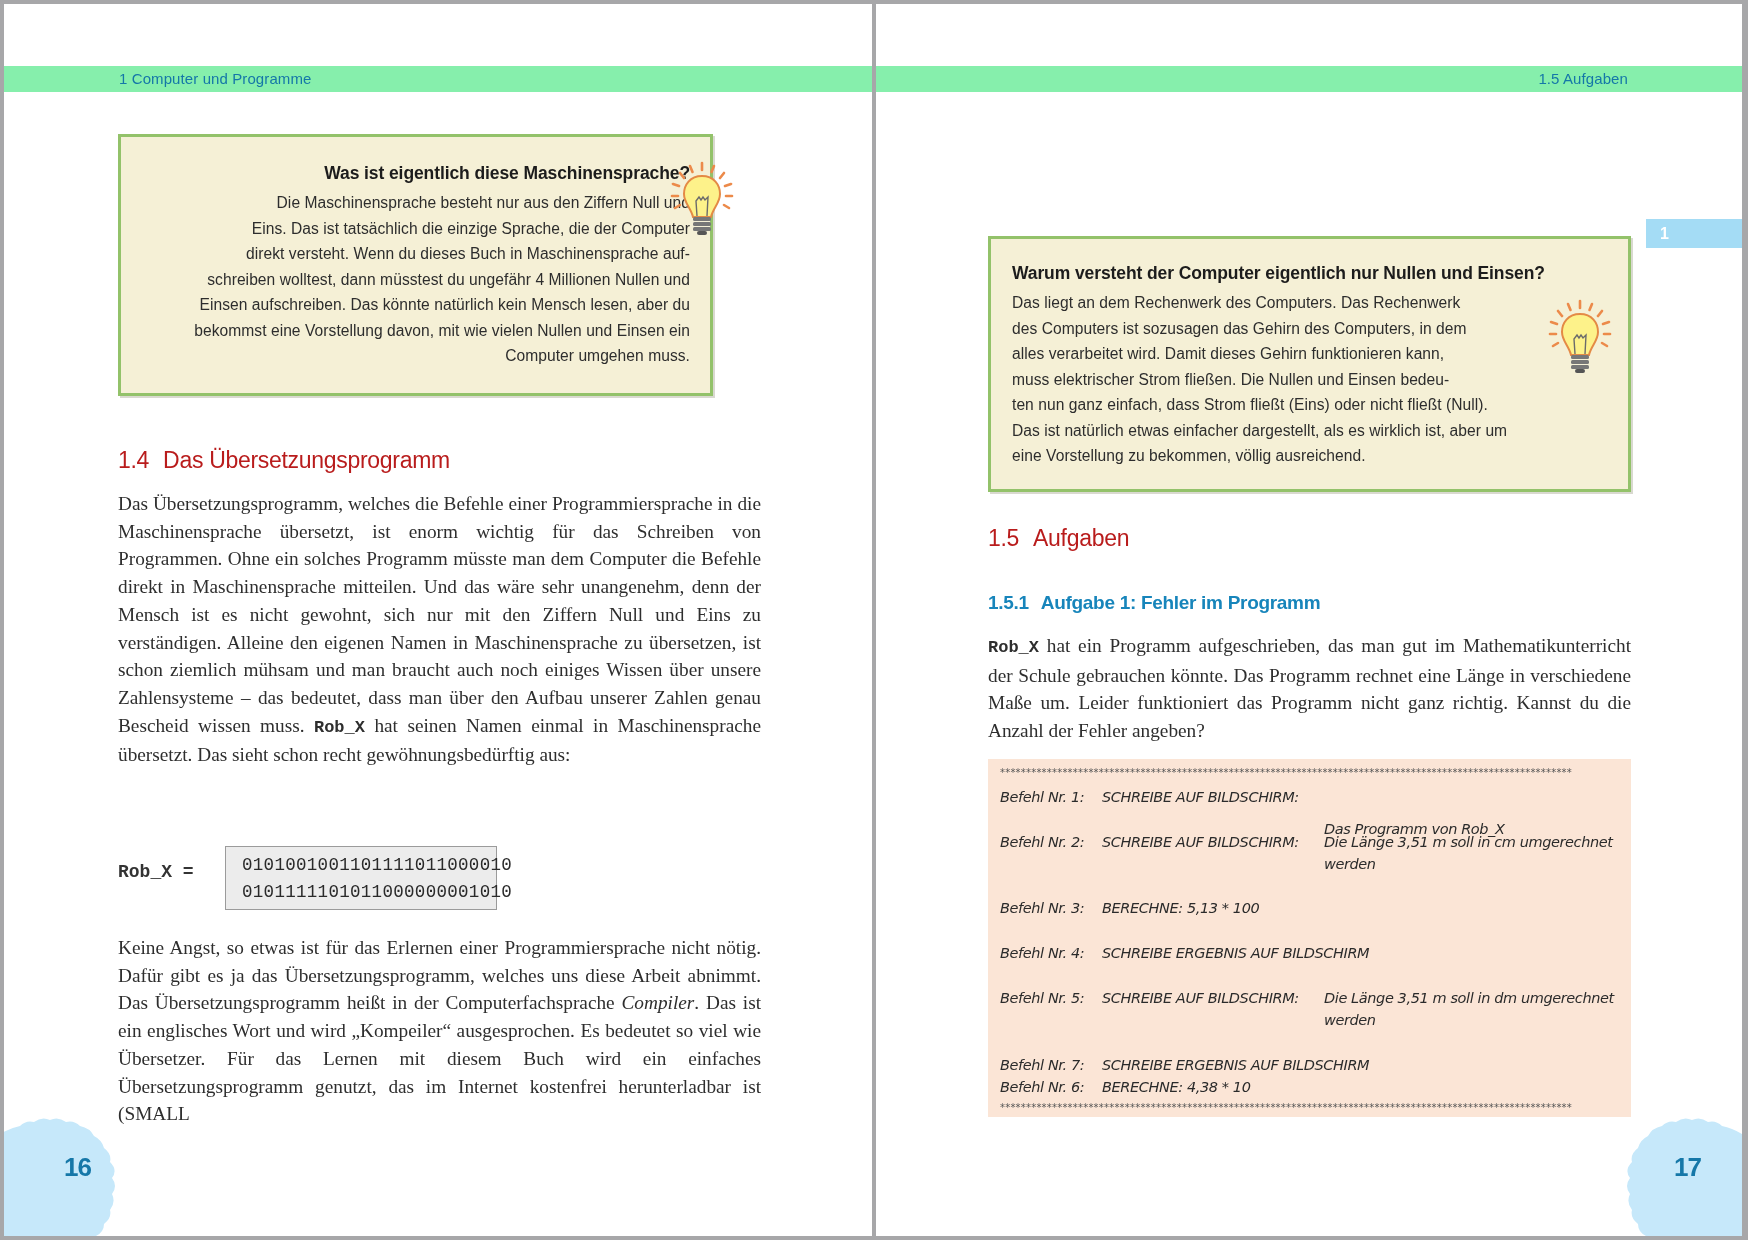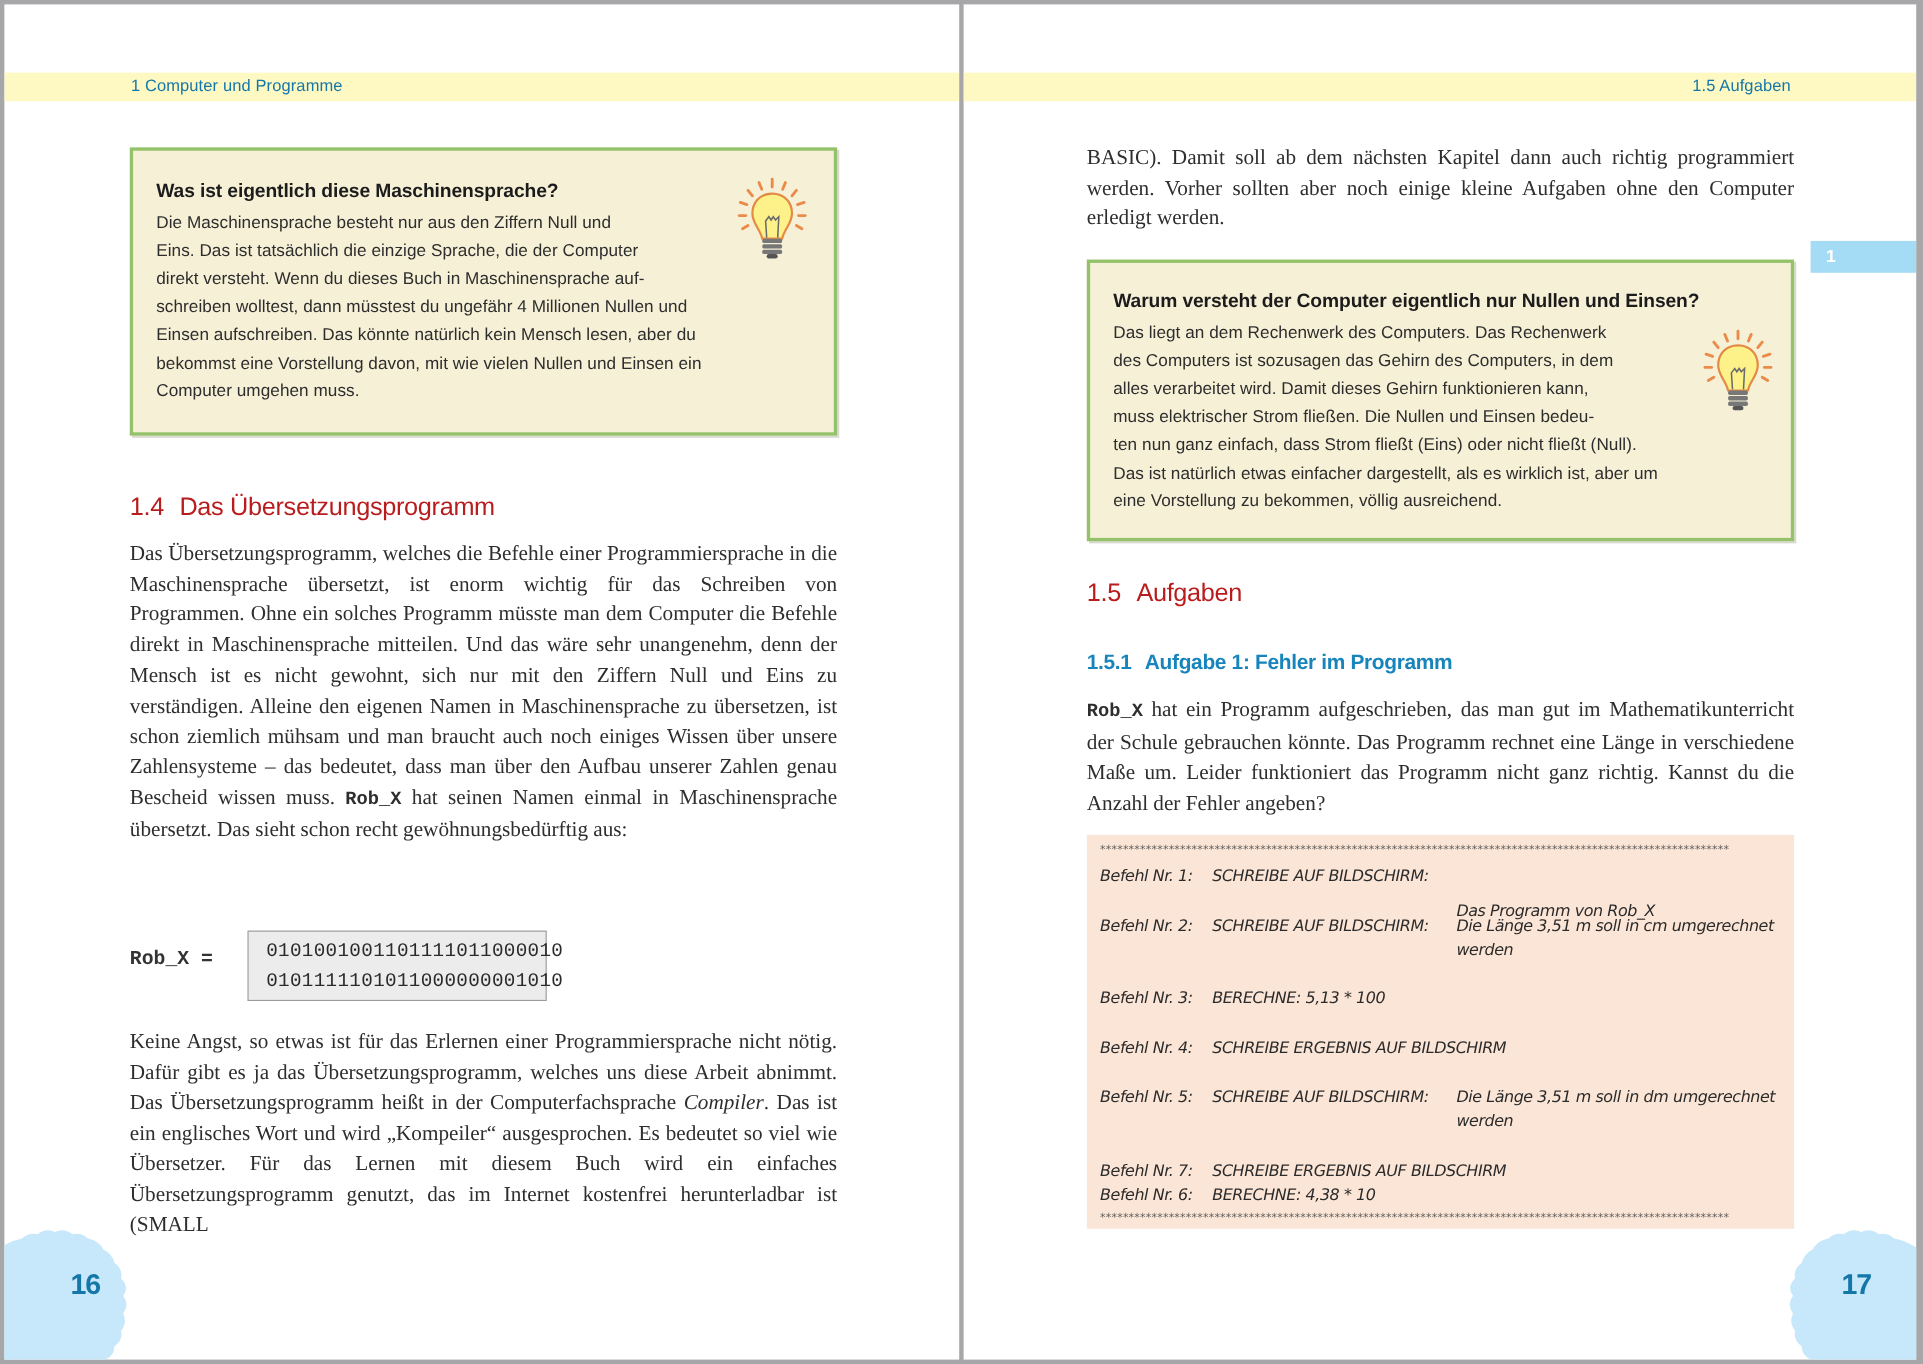--- a/index.html
+++ b/index.html
@@ -10,7 +10,7 @@
   .page.left { left: 4px; width: 868px; }
   .page.right { left: 876px; width: 866px; }
 
-  .runhead { position: absolute; top: 62px; height: 26px; background: #fef9c3; width: 100%;
+  .runhead { position: absolute; top: 62px; height: 26px; background: #86efac; width: 100%;
     font-family: "Liberation Sans", sans-serif; font-size: 15px; color: #1577a8; line-height: 26px; letter-spacing: 0.1px; }
   .left .runhead span { position: absolute; left: 115px; }
   .right .runhead span { position: absolute; right: 114px; }

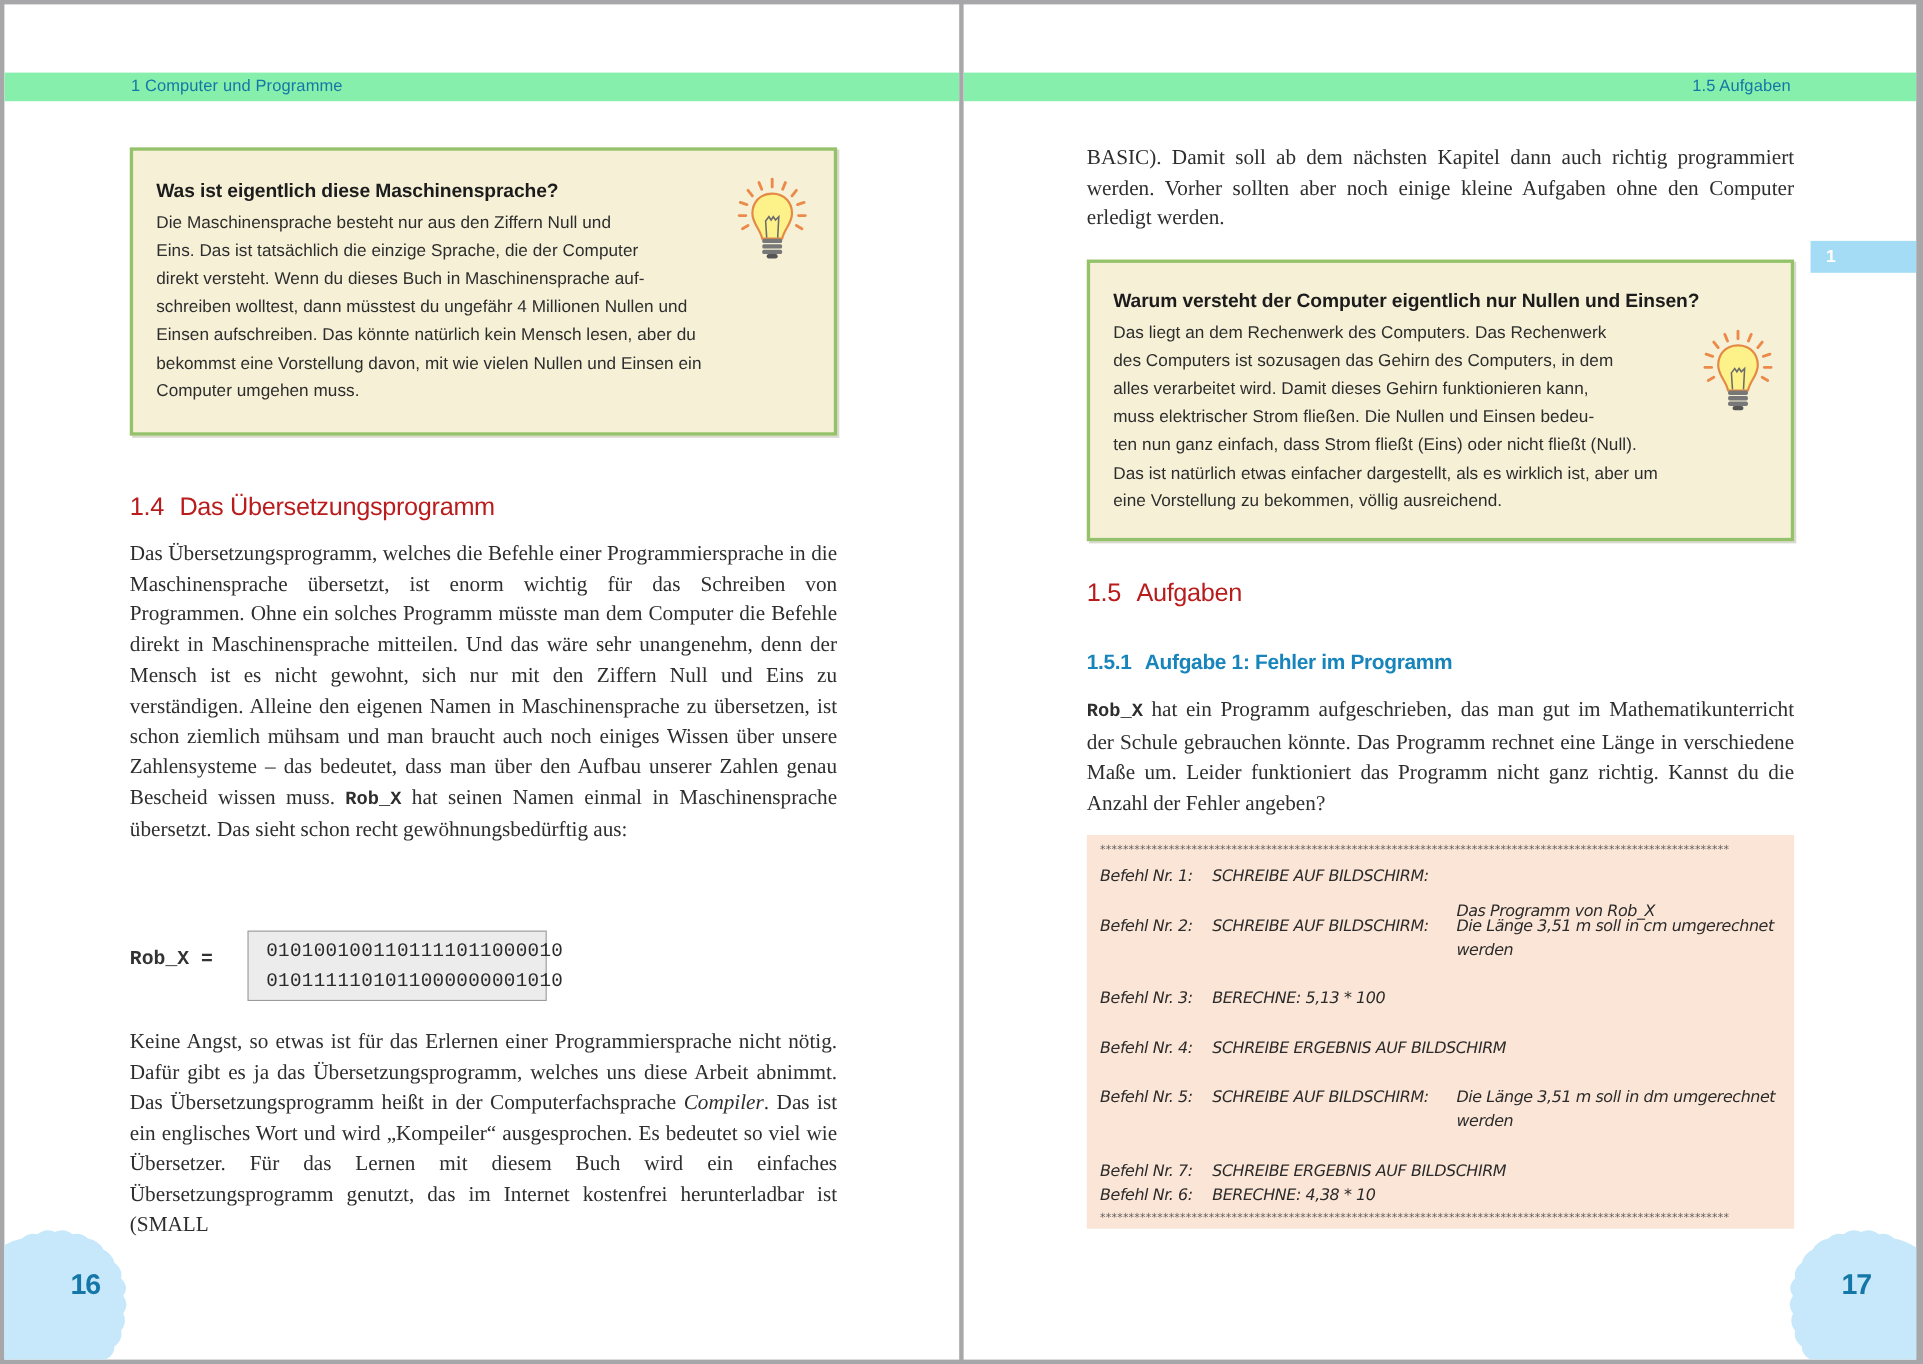--- a/index.html
+++ b/index.html
@@ -122,9 +122,6 @@
   </div>
   <div class="sidetab">1</div>
 
-  <div class="body-text" style="left:112px; top:126px; width:643px;">
-    <p>BASIC). Damit soll ab dem nächsten Kapitel dann auch richtig programmiert werden. Vorher sollten aber noch einige kleine Aufgaben ohne den Computer erledigt werden.</p>
-  </div>
 
   <div class="infobox" style="left:112px; top:232px; width:643px; height:256px; padding:24px 8px 0 21px;">
     <h3>Warum versteht der Computer eigentlich nur Nullen und Einsen?</h3>

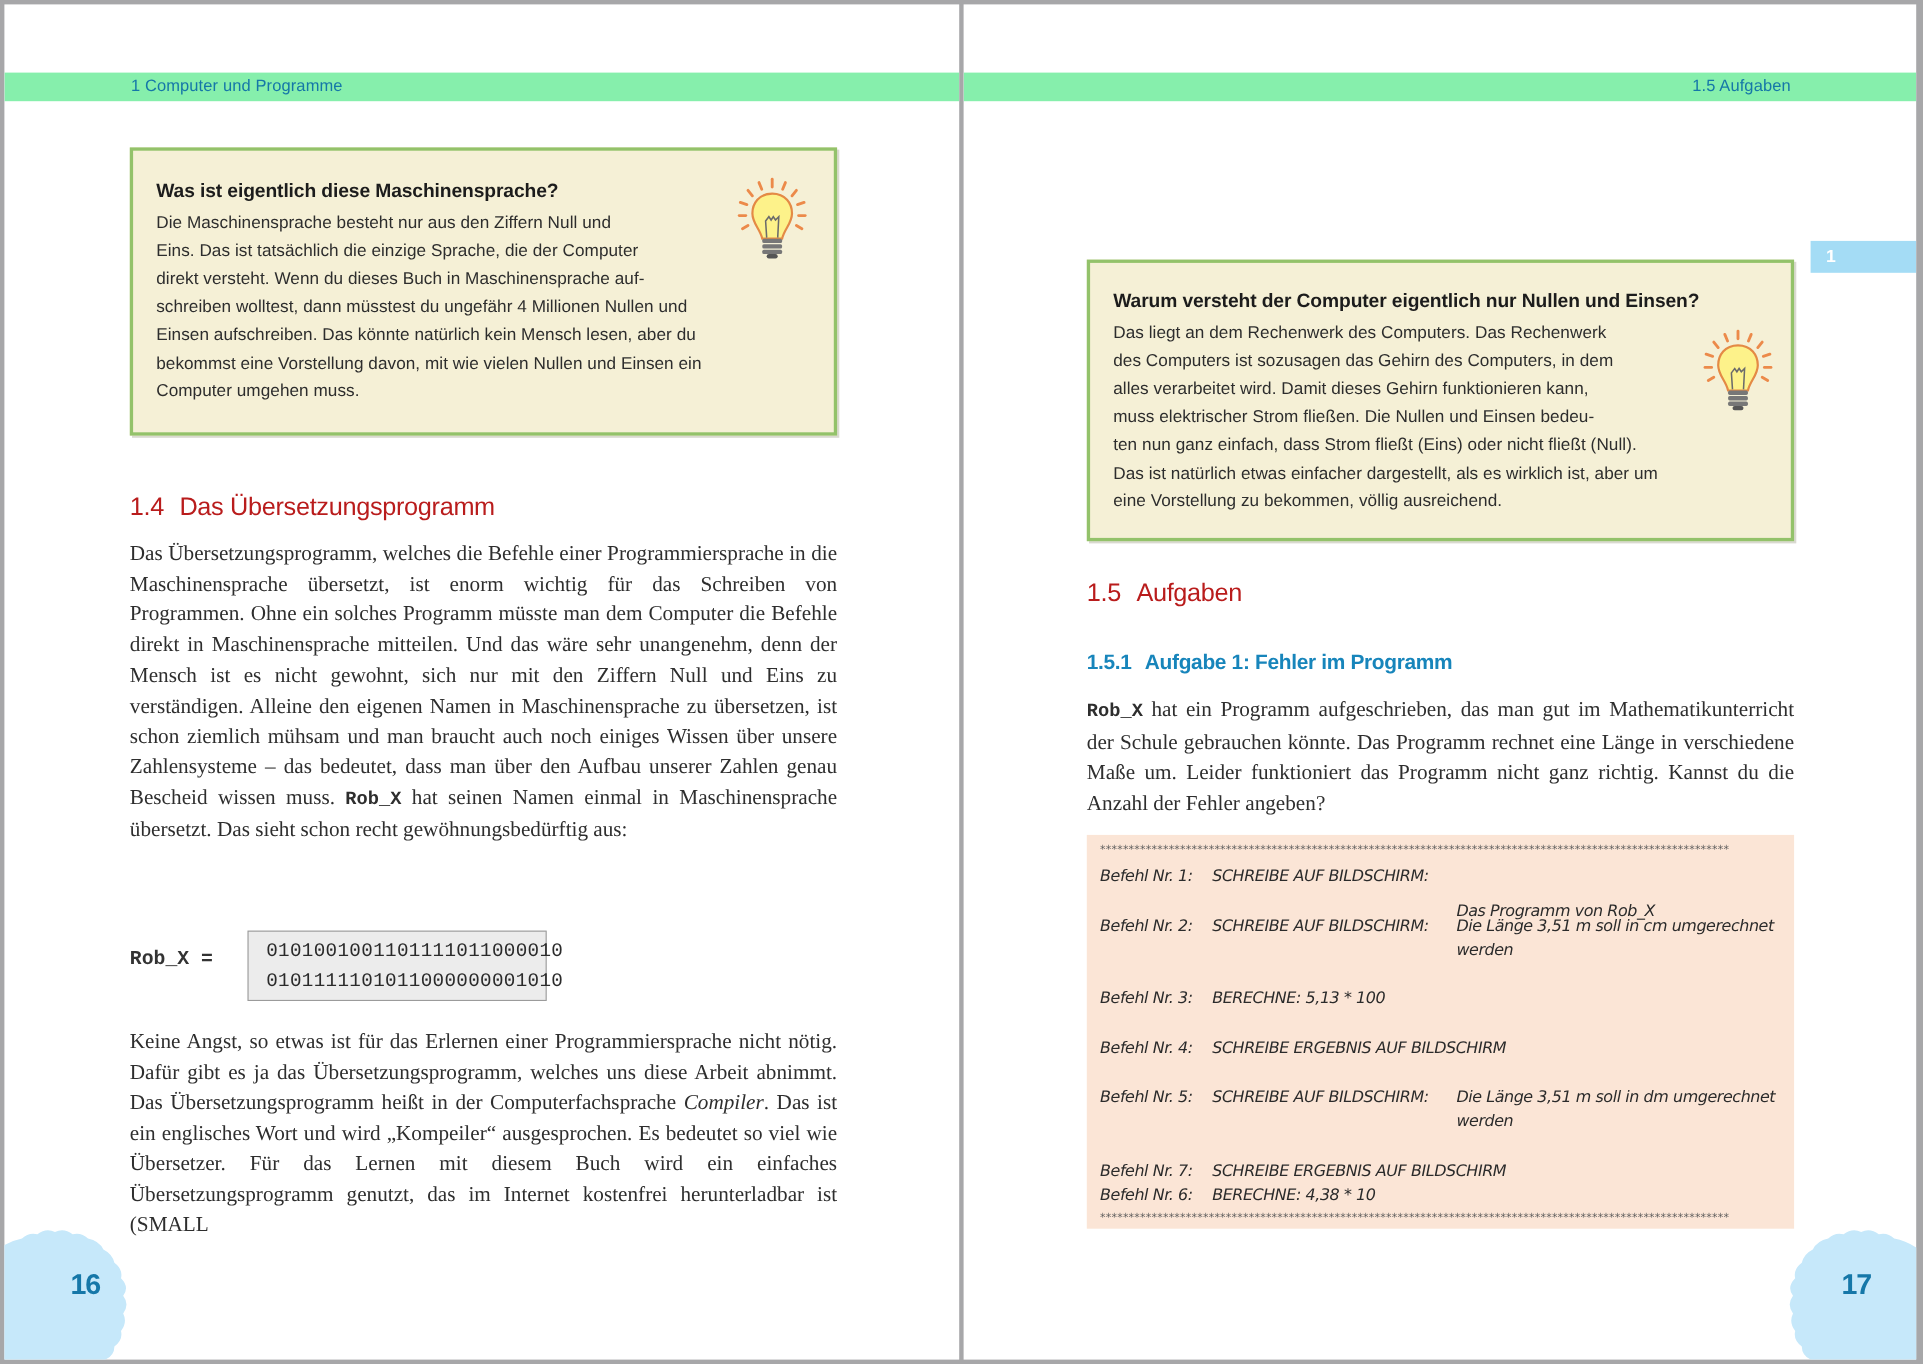--- a/index.html
+++ b/index.html
@@ -58,7 +58,7 @@
     <span>1  Computer und Programme</span>
   </div>
 
-  <div class="infobox" style="left:114px; top:130px; width:643px; height:262px; padding:26px 20px 0 21px;">
+  <div class="infobox" style="left:114px; top:130px; width:595px; height:262px; padding:26px 20px 0 21px;text-align:right;">
     <h3>Was ist eigentlich diese Maschinensprache?</h3>
     <p>
       <span>Die Maschinensprache besteht nur aus den Ziffern Null und</span><br>

